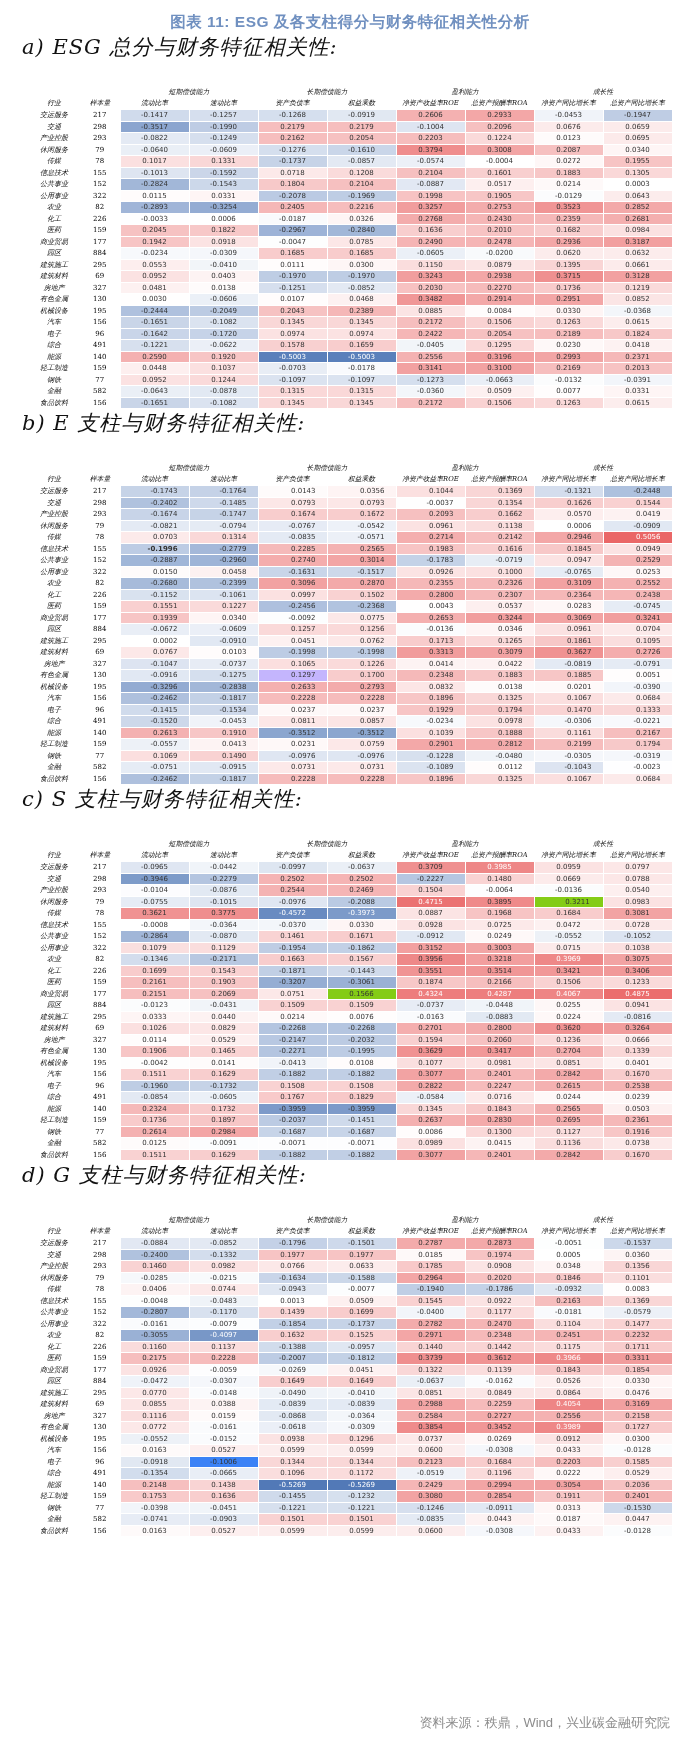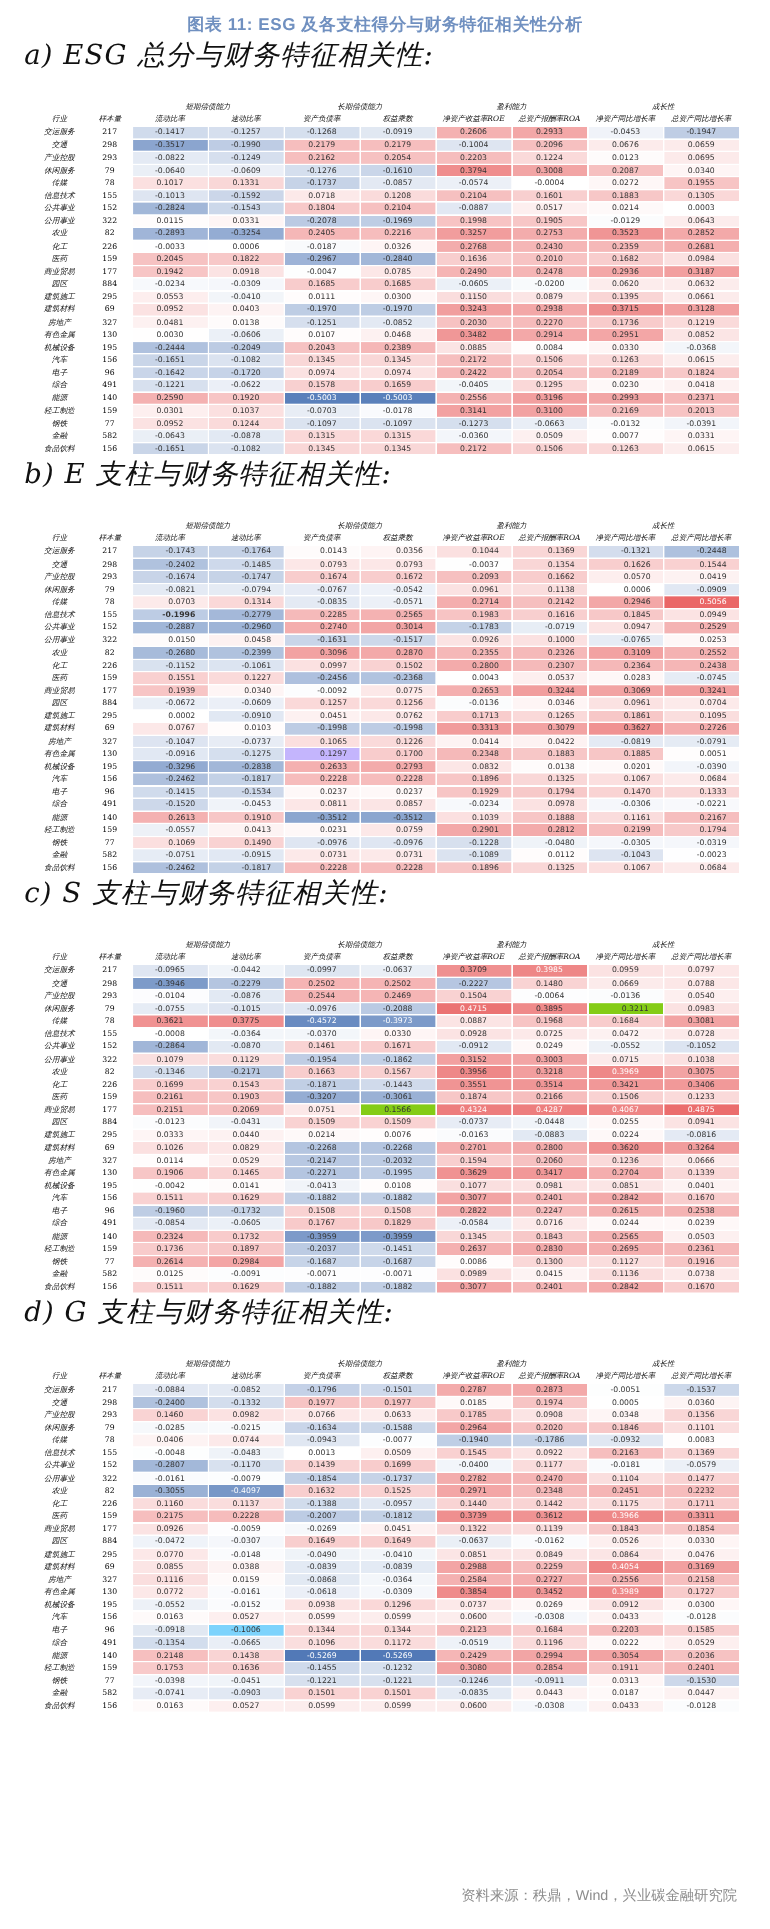--- a/index.html
+++ b/index.html
@@ -9,7 +9,7 @@
          color:#7090c0;font-family:"Liberation Sans",sans-serif;letter-spacing:0.5px;}
   section.sec{margin:0;}
   .sec h2{font-family:"DejaVu Serif",serif;font-style:italic;font-weight:400;
-          font-size:25px;color:#111;margin:0 0 0 22px;letter-spacing:1px;}
+          font-size:21px;color:#111;margin:0 0 0 22px;letter-spacing:1px;}
   .sec-a{margin-top:34px;}
   .sec-b{margin-top:84px;}
   .sec-c{margin-top:60px;}

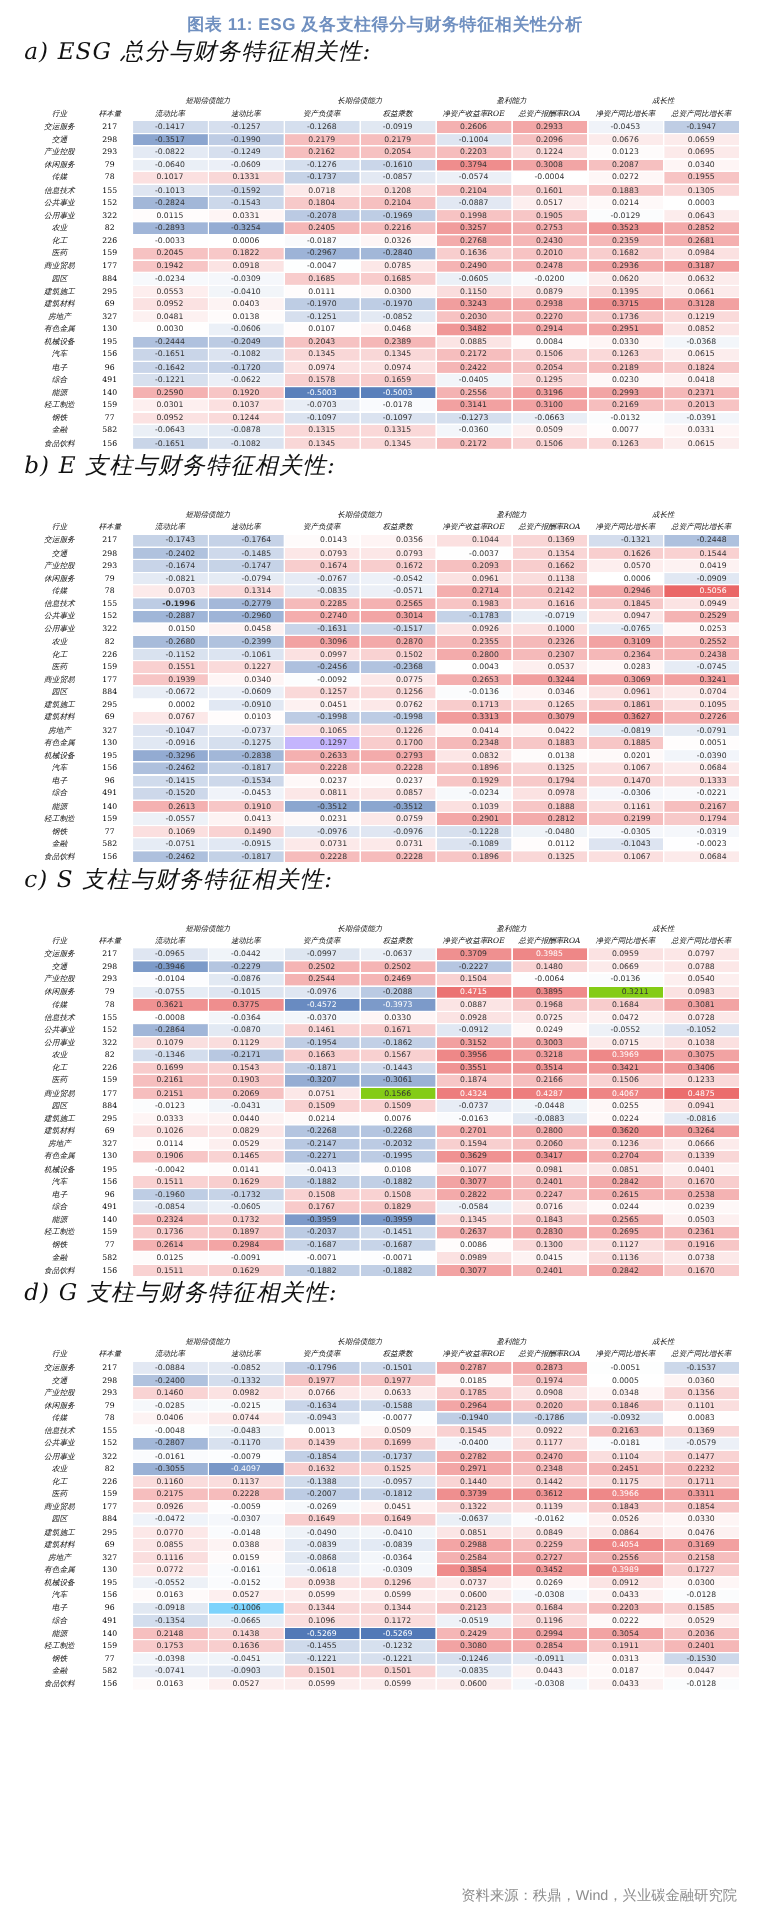--- a/index.html
+++ b/index.html
@@ -338,7 +338,7 @@
             <tr>
               <td class="ind">轻工制造</td>
               <td class="n">159</td>
-              <td class="val" style="background-color: rgb(253, 239, 239); color: rgb(51, 51, 51);">0.0301</td>
+              <td class="val" style="background-color: rgb(253, 239, 239); color: rgb(51, 51, 51);">0.0448</td>
               <td class="val" style="background-color: rgb(251, 224, 224); color: rgb(51, 51, 51);">0.1037</td>
               <td class="val" style="background-color: rgb(232, 237, 245); color: rgb(51, 51, 51);">-0.0703</td>
               <td class="val" style="background-color: rgb(249, 250, 253); color: rgb(51, 51, 51);">-0.0178</td>

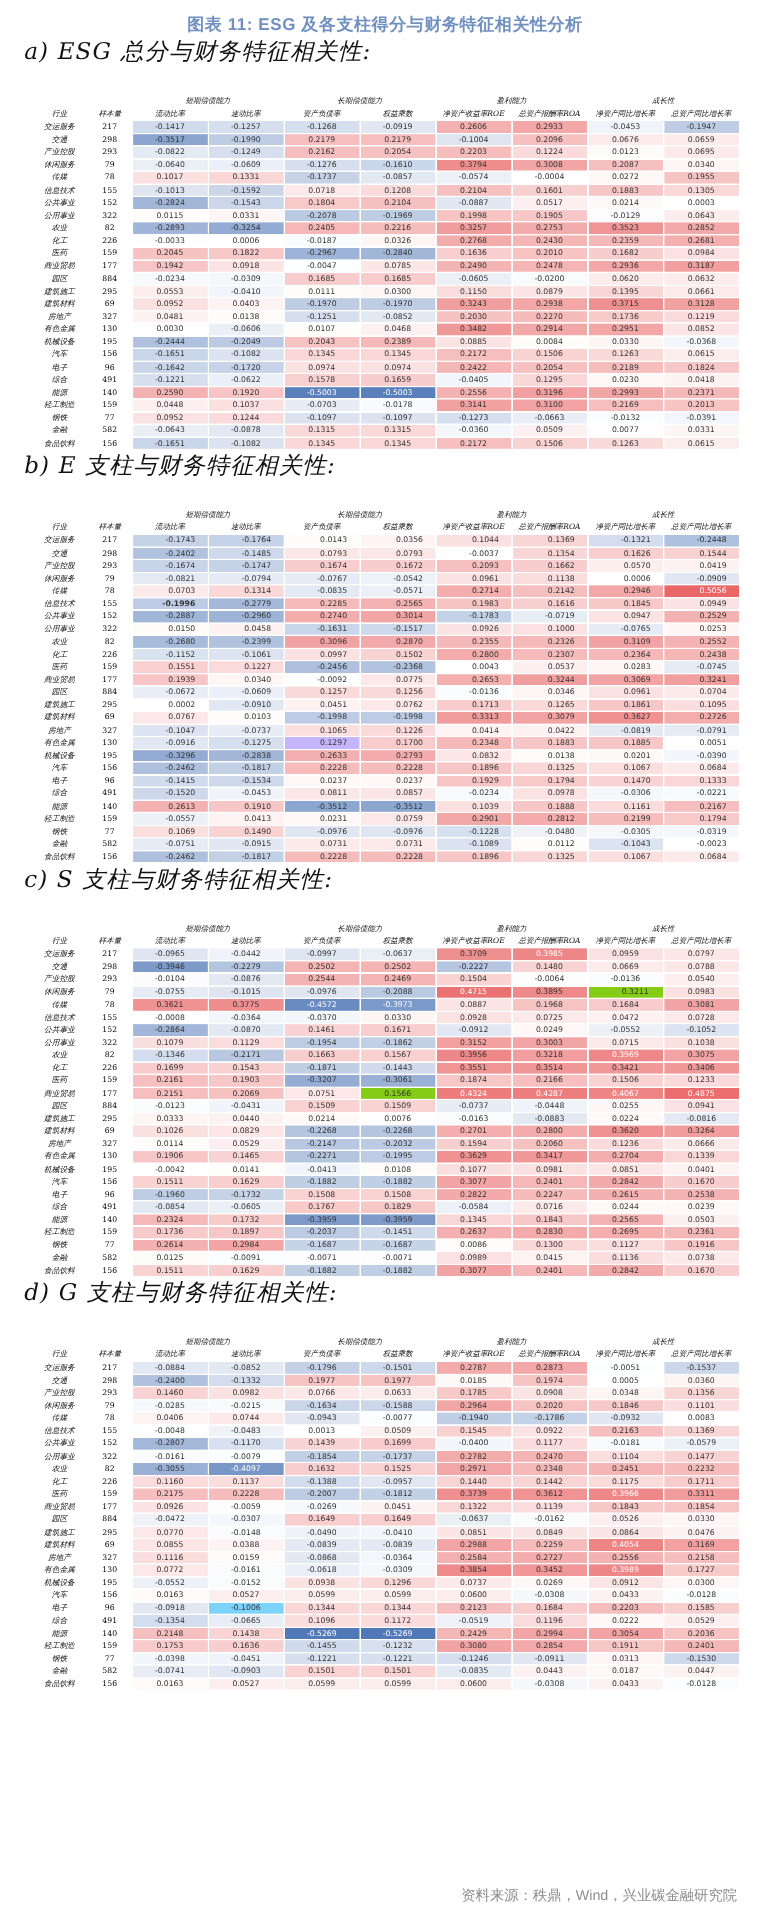--- a/index.html
+++ b/index.html
@@ -1359,7 +1359,7 @@
               <td class="ind">电子</td>
               <td class="n">96</td>
               <td class="val" style="background-color: rgb(225, 232, 242); color: rgb(51, 51, 51);">-0.0918</td>
-              <td class="val" style="background-color: #7dd3fc; color: rgb(51, 51, 51);">-0.1006</td>
+              <td class="val" style="background-color: #3b82f6; color: rgb(51, 51, 51);">-0.1006</td>
               <td class="val" style="background-color: rgb(249, 215, 215); color: rgb(51, 51, 51);">0.1344</td>
               <td class="val" style="background-color: rgb(249, 215, 215); color: rgb(51, 51, 51);">0.1344</td>
               <td class="val" style="background-color: rgb(246, 191, 191); color: rgb(51, 51, 51);">0.2123</td>

